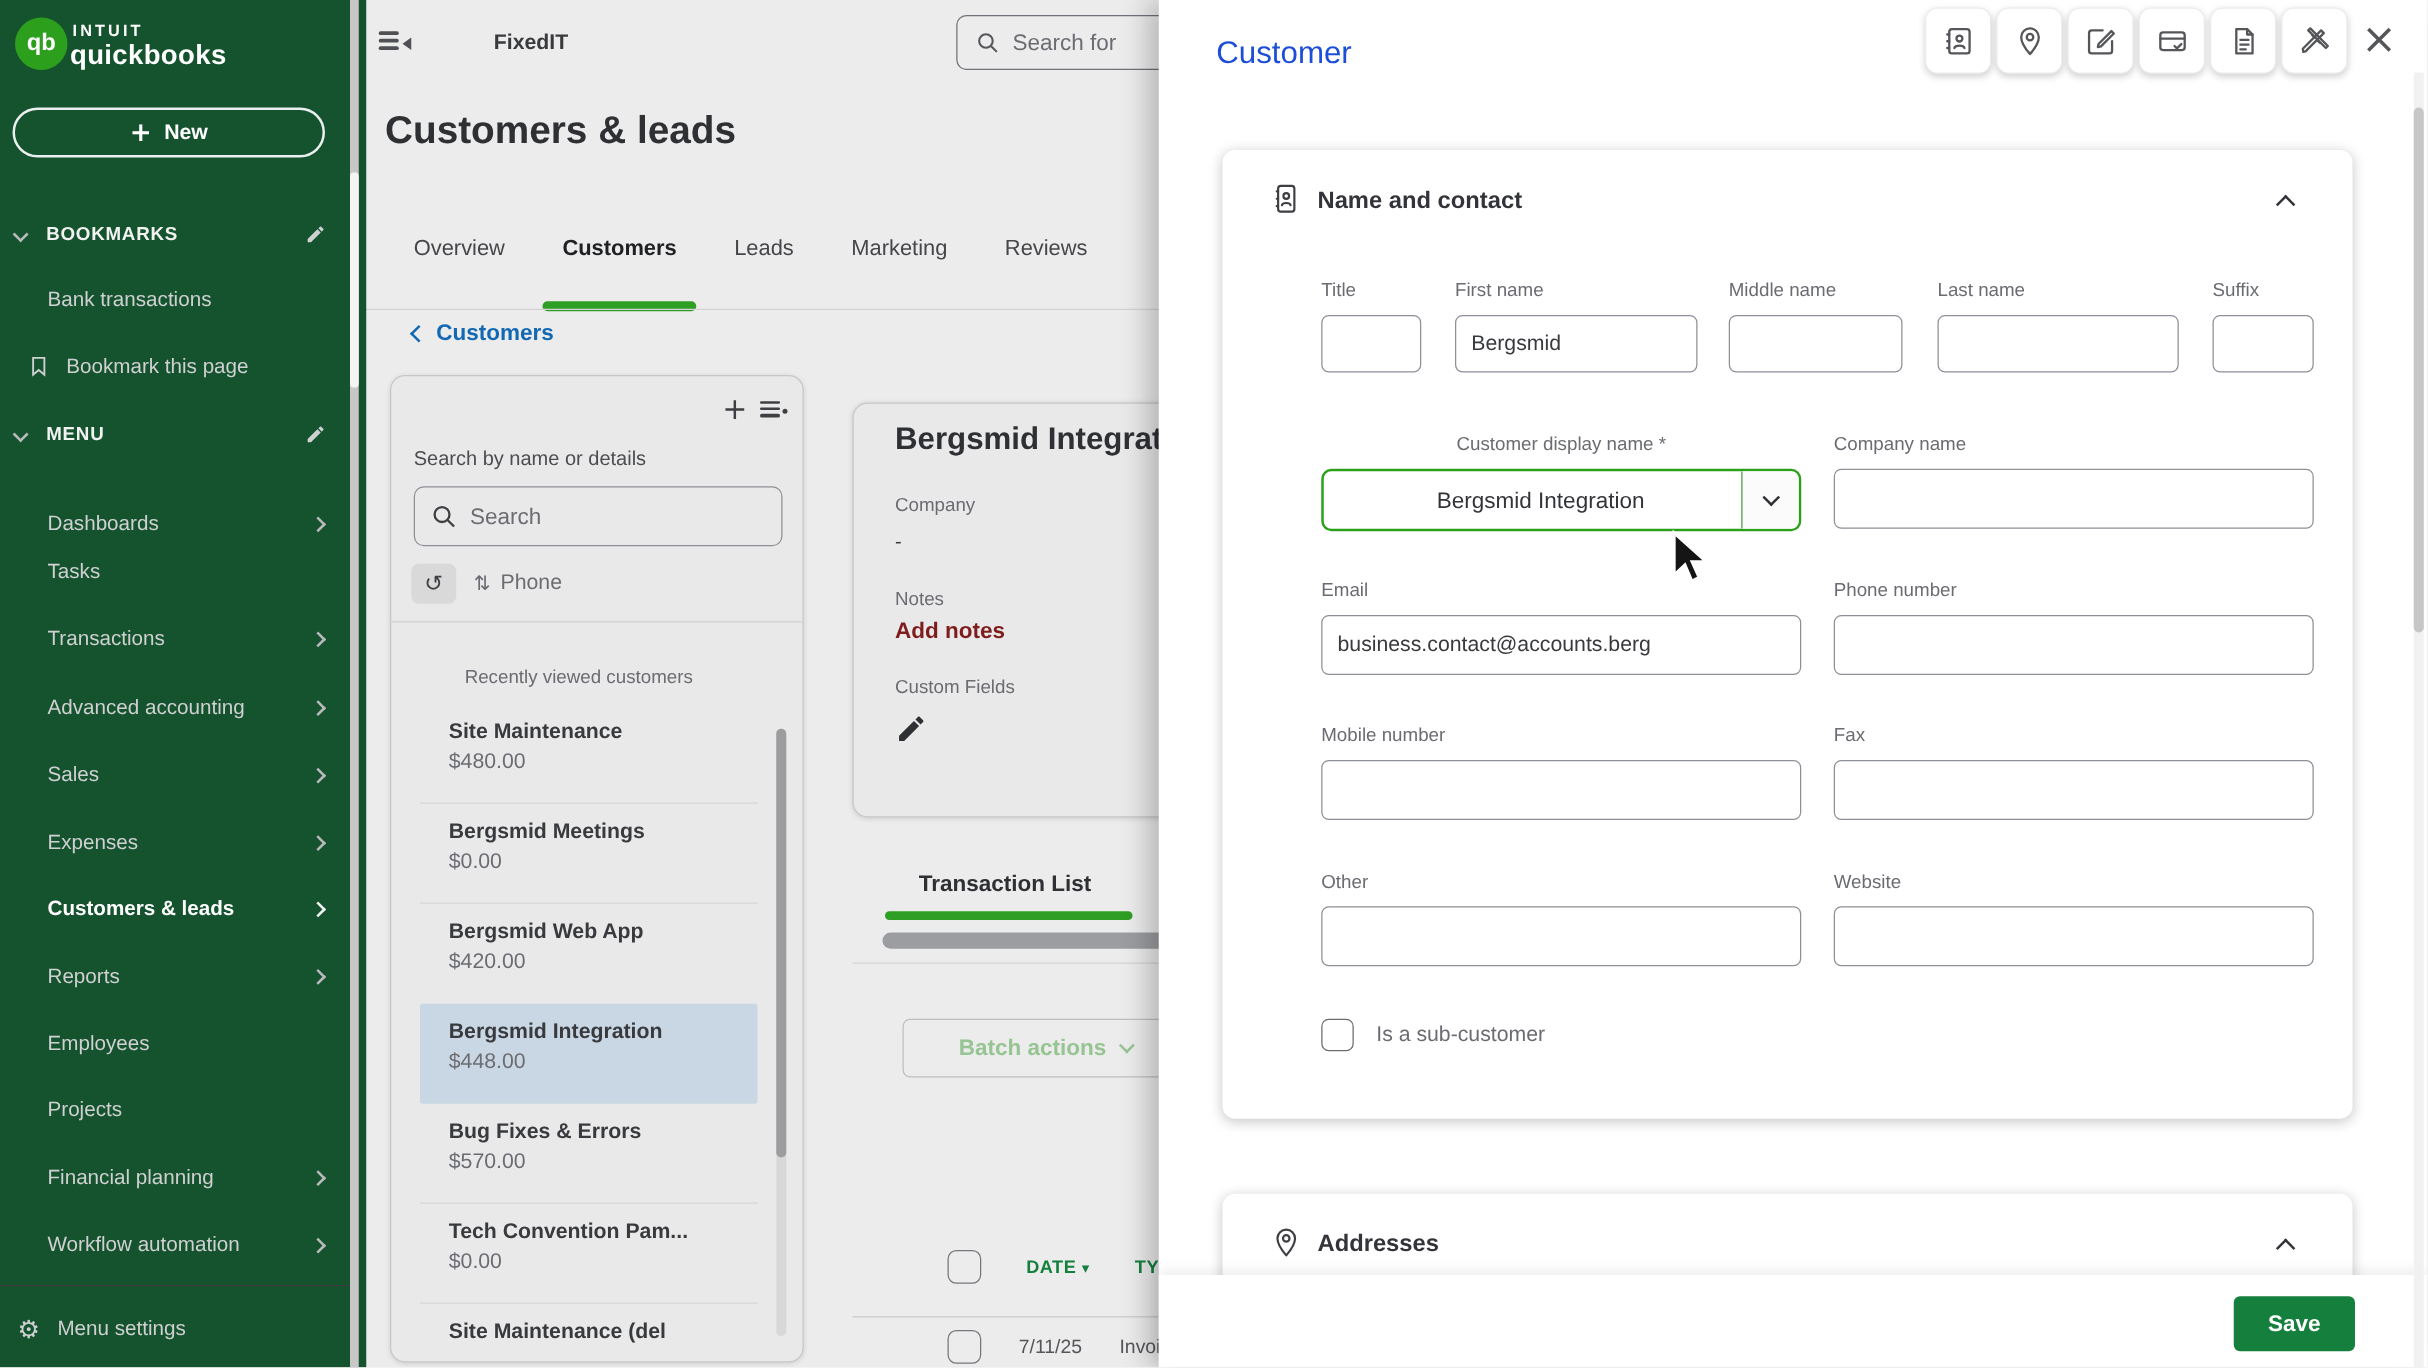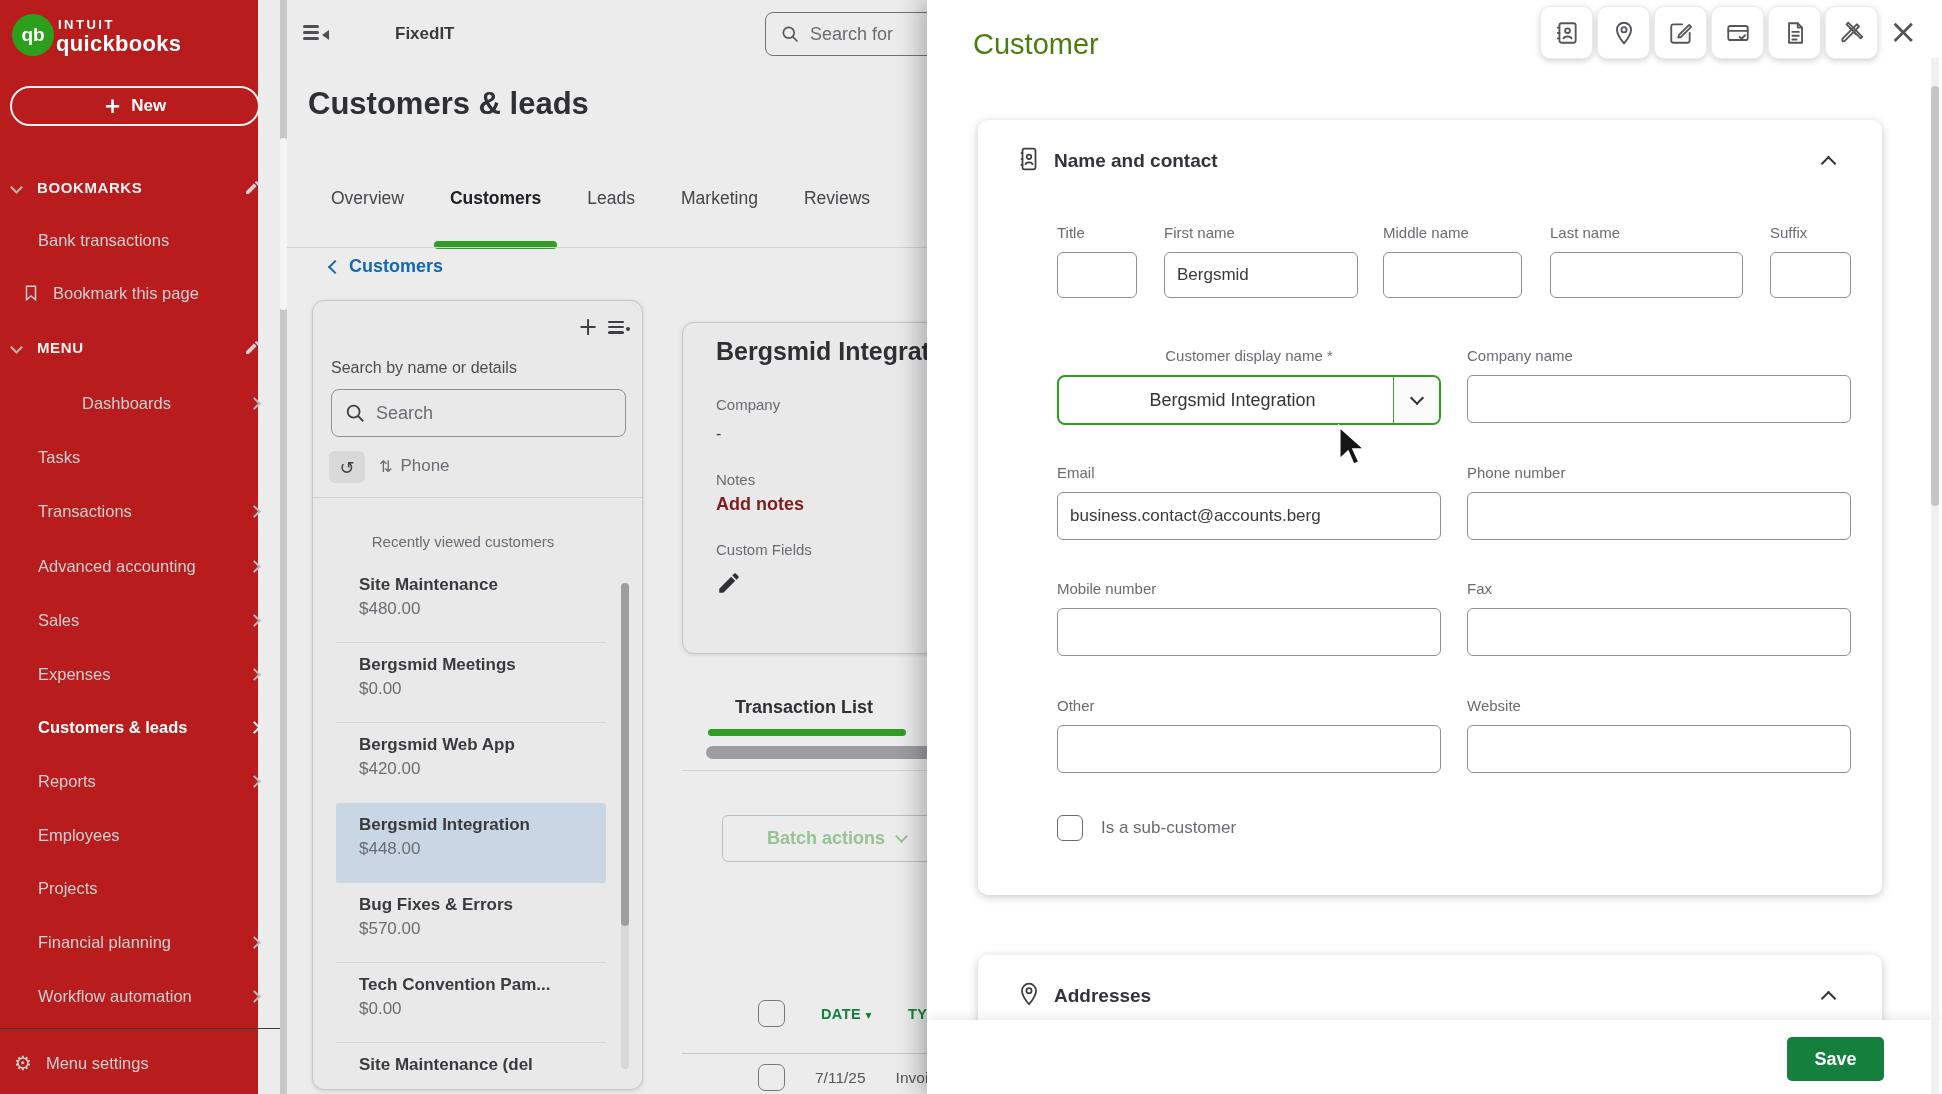--- a/index.html
+++ b/index.html
@@ -9,7 +9,7 @@
   .uicon { font-family:"DejaVu Sans", sans-serif; }
 
   
-  .sidebar { position:absolute; left:0; top:0; width:258px; height:1094px; background:#b91c1c; color:#d4d5d6; z-index:3; }
+  .sidebar { position:absolute; left:0; top:0; width:293px; height:1094px; background:#14532d; color:#d4d5d6; z-index:3; }
   .sb-row { position:absolute; left:0; width:287px; height:30px; display:flex; align-items:center; font-size:16.5px; color:#cfd0d2; }
   .sb-head { font-weight:bold; color:#f2f2f2; font-size:15px; letter-spacing:.6px; }
   .sb-item-label { margin-left:38px; }

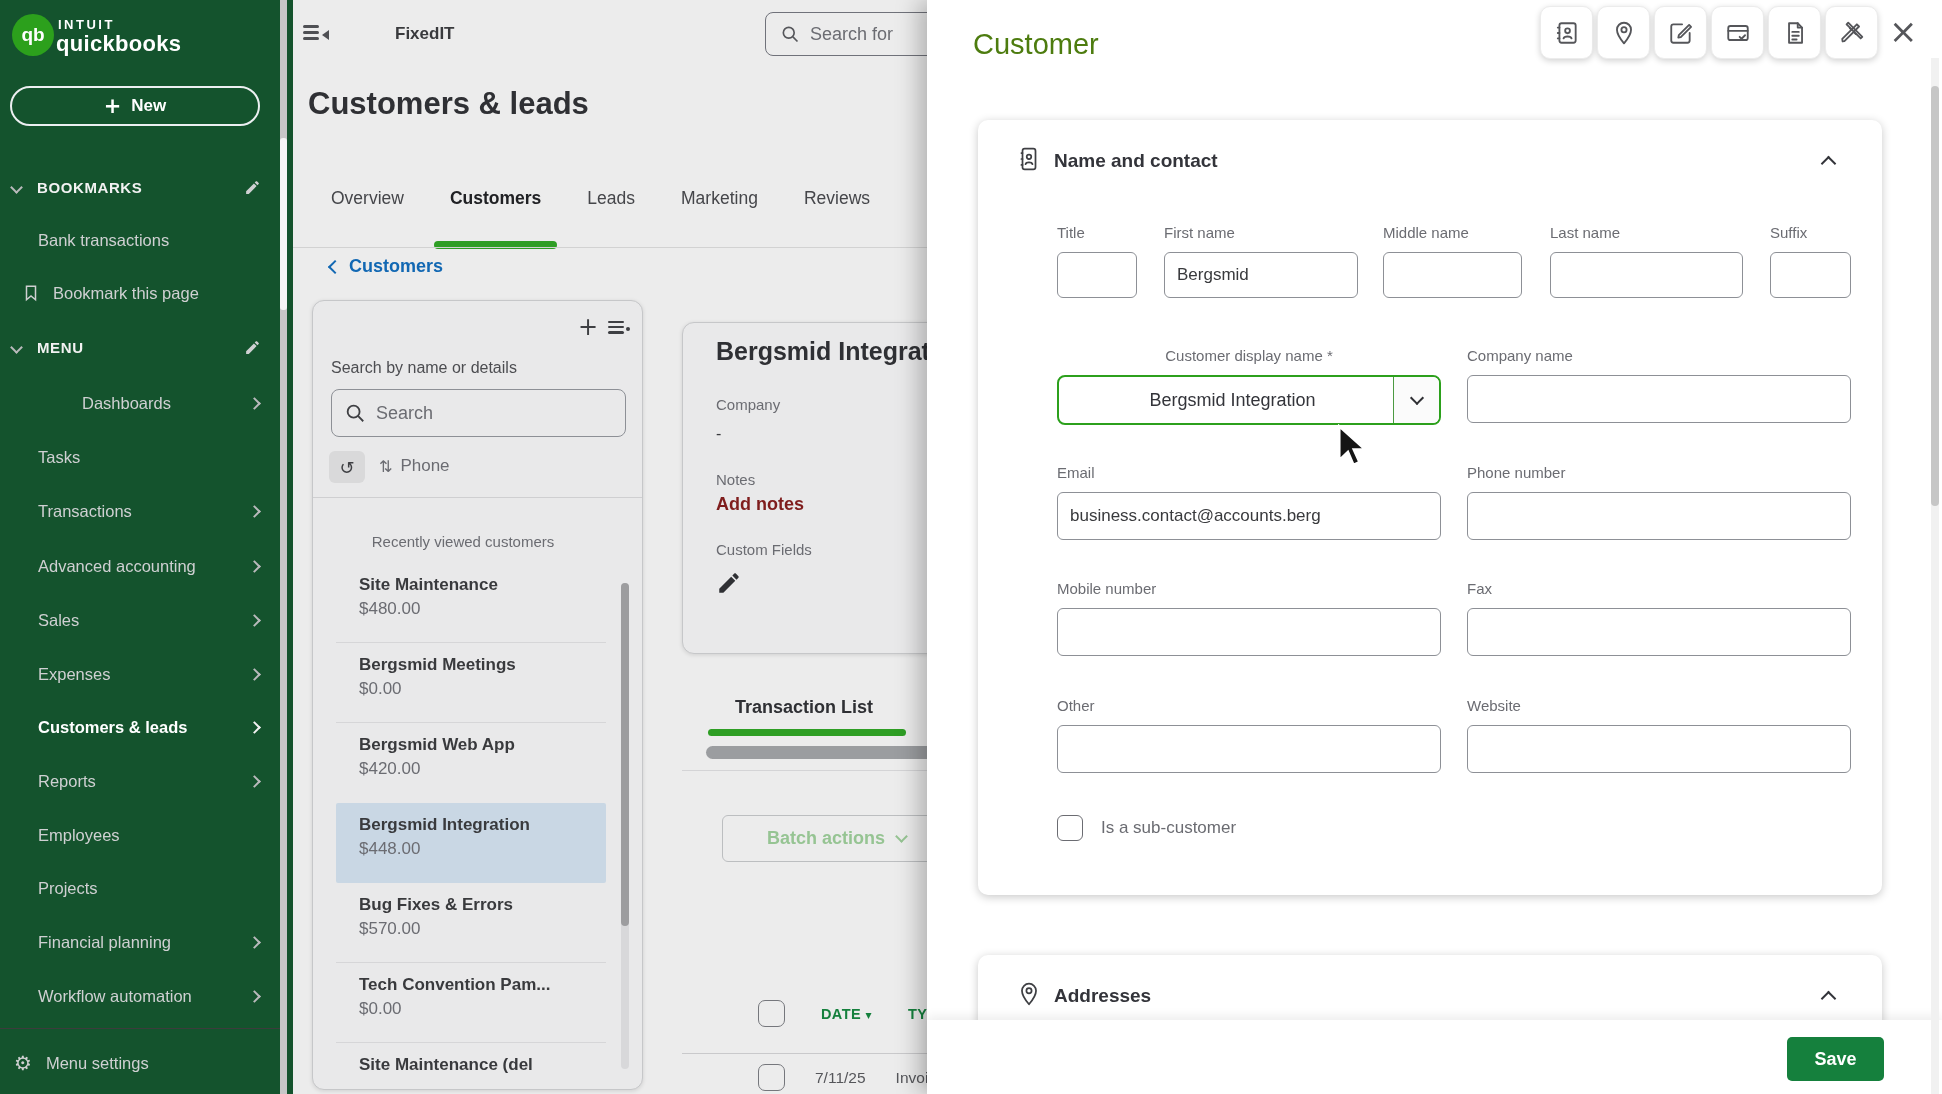--- a/index.html
+++ b/index.html
@@ -89,7 +89,7 @@
 
   
   .overlay { position:absolute; left:927px; top:0; width:1015px; height:1094px; background:#ffffff; box-shadow:-8px 0 22px rgba(0,0,0,.25); z-index:10; }
-  .ov-title { position:absolute; left:46px; top:28px; font-size:29px; color:#4d7c0f; }
+  .ov-title { position:absolute; left:46px; top:28px; font-size:25px; color:#1d4ed8; }
   .ov-toolbar { position:absolute; left:613px; top:6px; display:flex; gap:4px; }
   .tool-btn { width:53px; height:53px; background:#fff; border:1px solid #ececec; border-radius:10px; box-shadow:0 2px 6px rgba(0,0,0,.18); display:flex; align-items:center; justify-content:center; cursor:pointer; }
   .tool-btn svg { width:26px; height:26px; stroke:#55565a; fill:none; stroke-width:1.7; stroke-linecap:round; stroke-linejoin:round; }

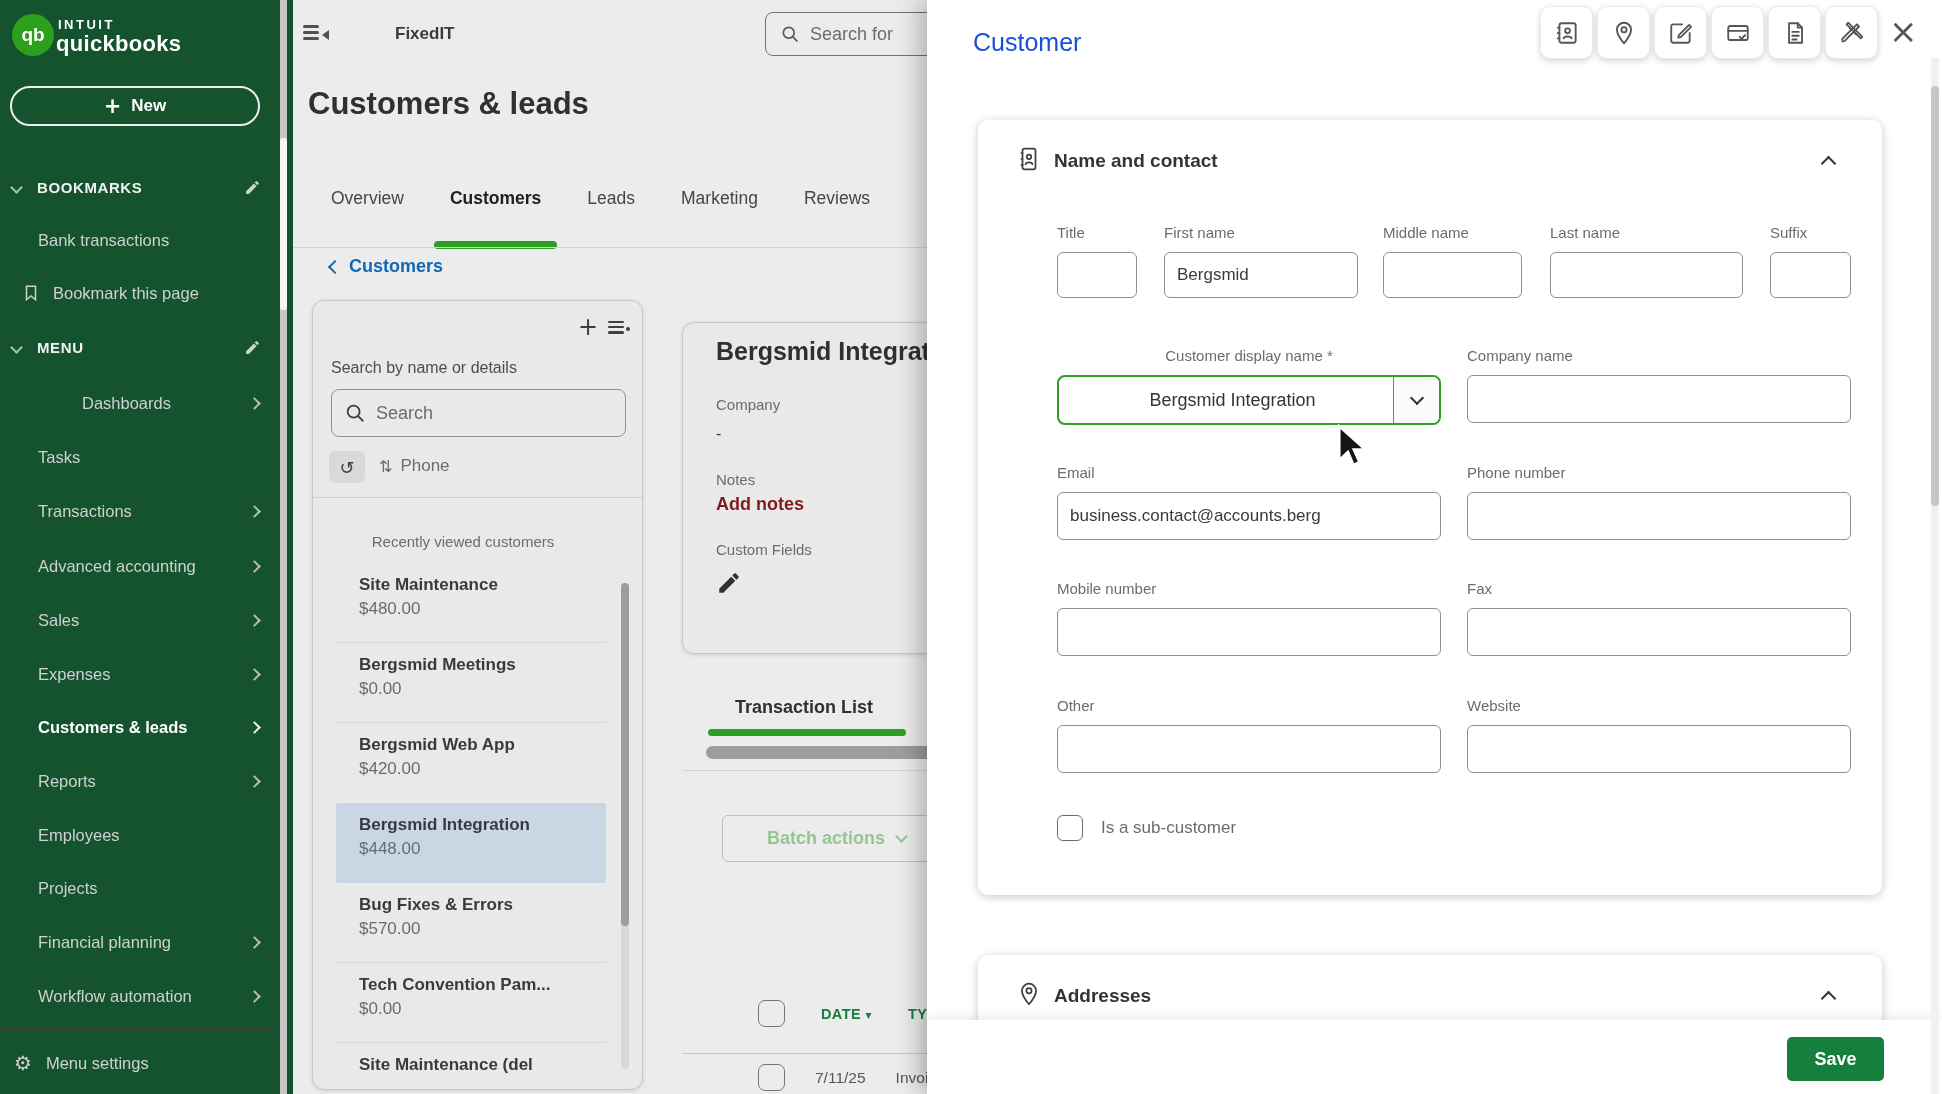--- a/index.html
+++ b/index.html
@@ -158,7 +158,7 @@
         </svg>
     </div>
 
-    <div class="sb-row" style="top:388px;padding-left:44px;">
+    <div class="sb-row" style="top:404px;">
         <span class="sb-item-label">Dashboards</span>
         <span class="chev chev-r sb-chev-right"></span>
       </div>

